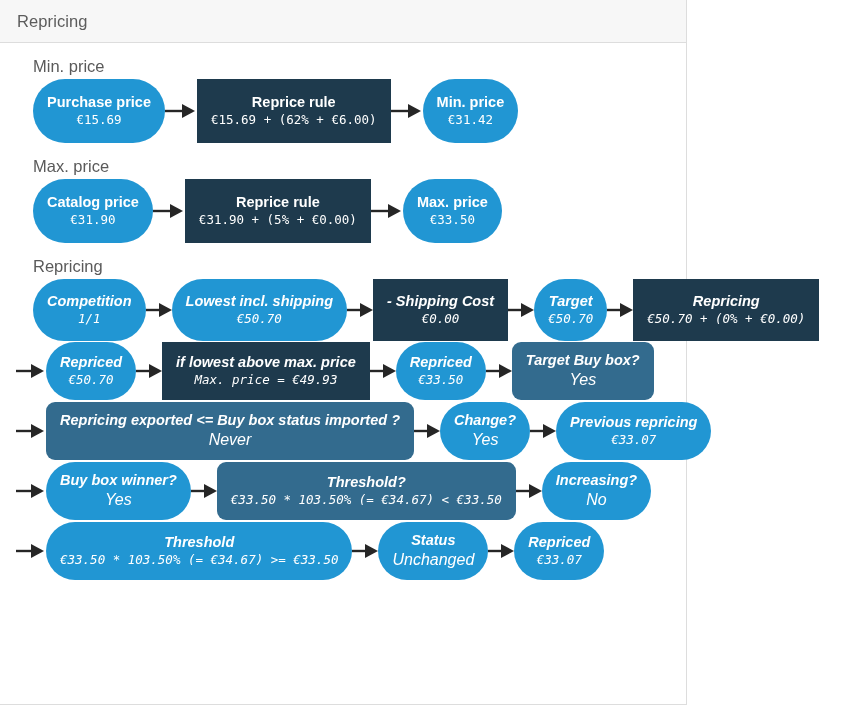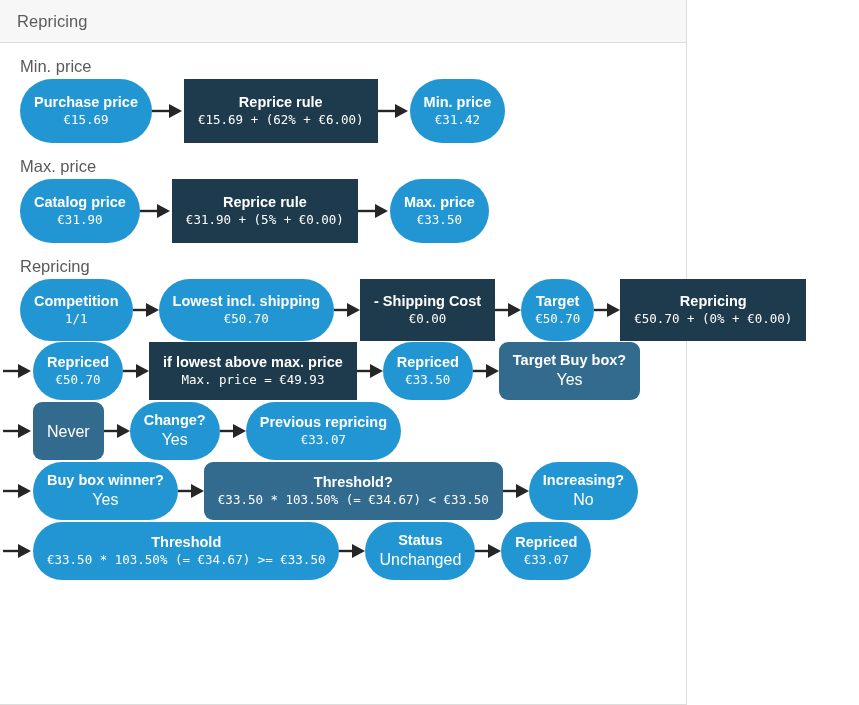--- a/index.html
+++ b/index.html
@@ -32,7 +32,7 @@
     letter-spacing: .1px;
   }
   
-  #panel-body { padding: 0 0 0 3px; }
+  #panel-body { padding: 0 0 0 16px; }
   .section { margin-top: 14px; }
   .section-title {
     font-size: 16.5px;

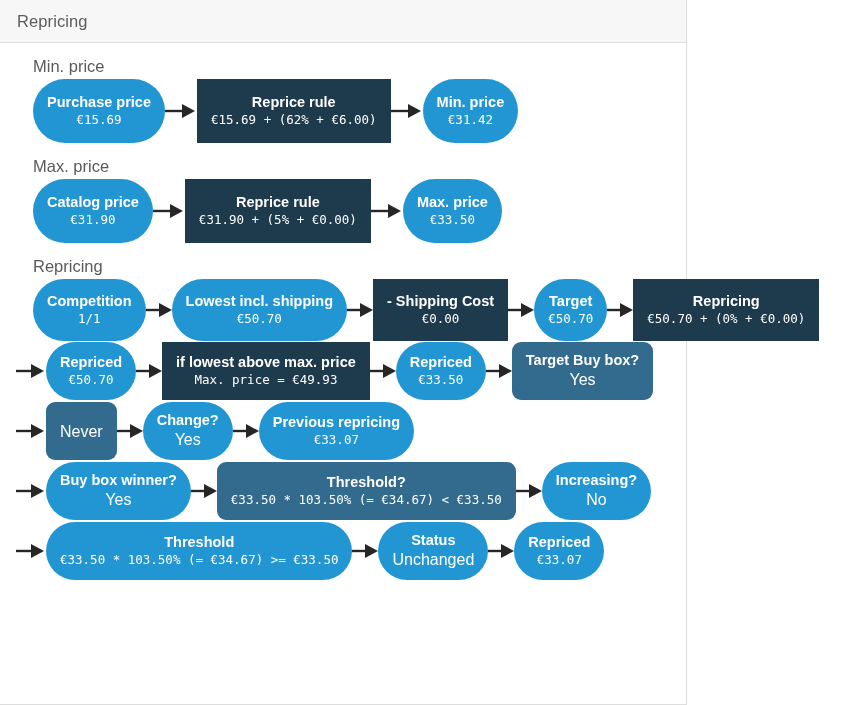--- a/index.html
+++ b/index.html
@@ -47,7 +47,7 @@
     padding-left: 0px;
     min-height: 62px;
   }
-  .flow-row.tight { min-height: 60px; }
+  .flow-row.tight { min-height: 60px; font-style: italic; }
 
   
   .node {

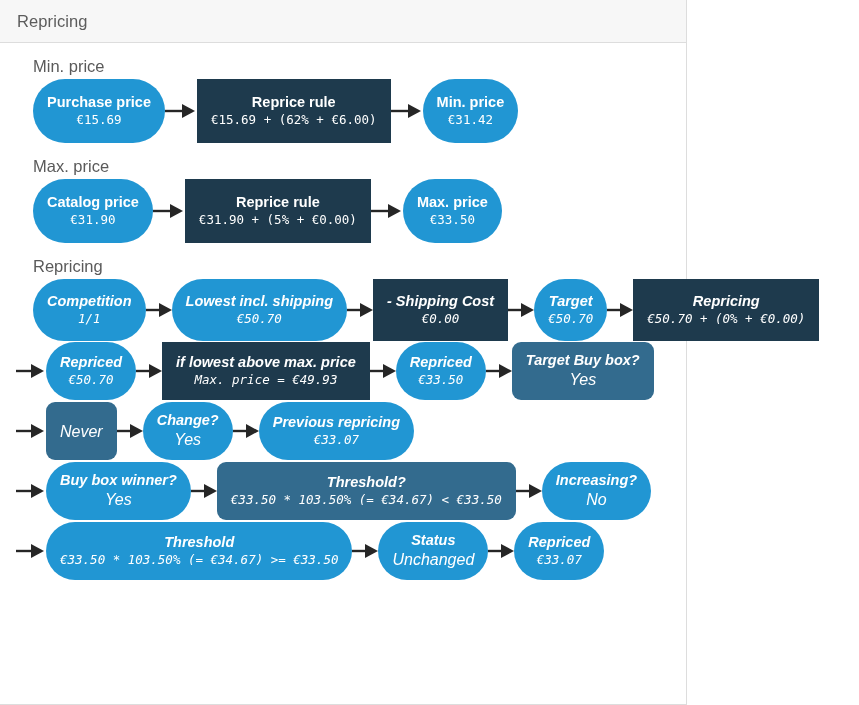--- a/index.html
+++ b/index.html
@@ -266,6 +266,7 @@
             </svg>
           </div>
           <div class="node steel h58">
+            <div class="lbl">Repricing exported &lt;= Buy box status imported ?</div>
             <div class="val plain">Never</div>
           </div>
           <div class="arrow conn-sm">

